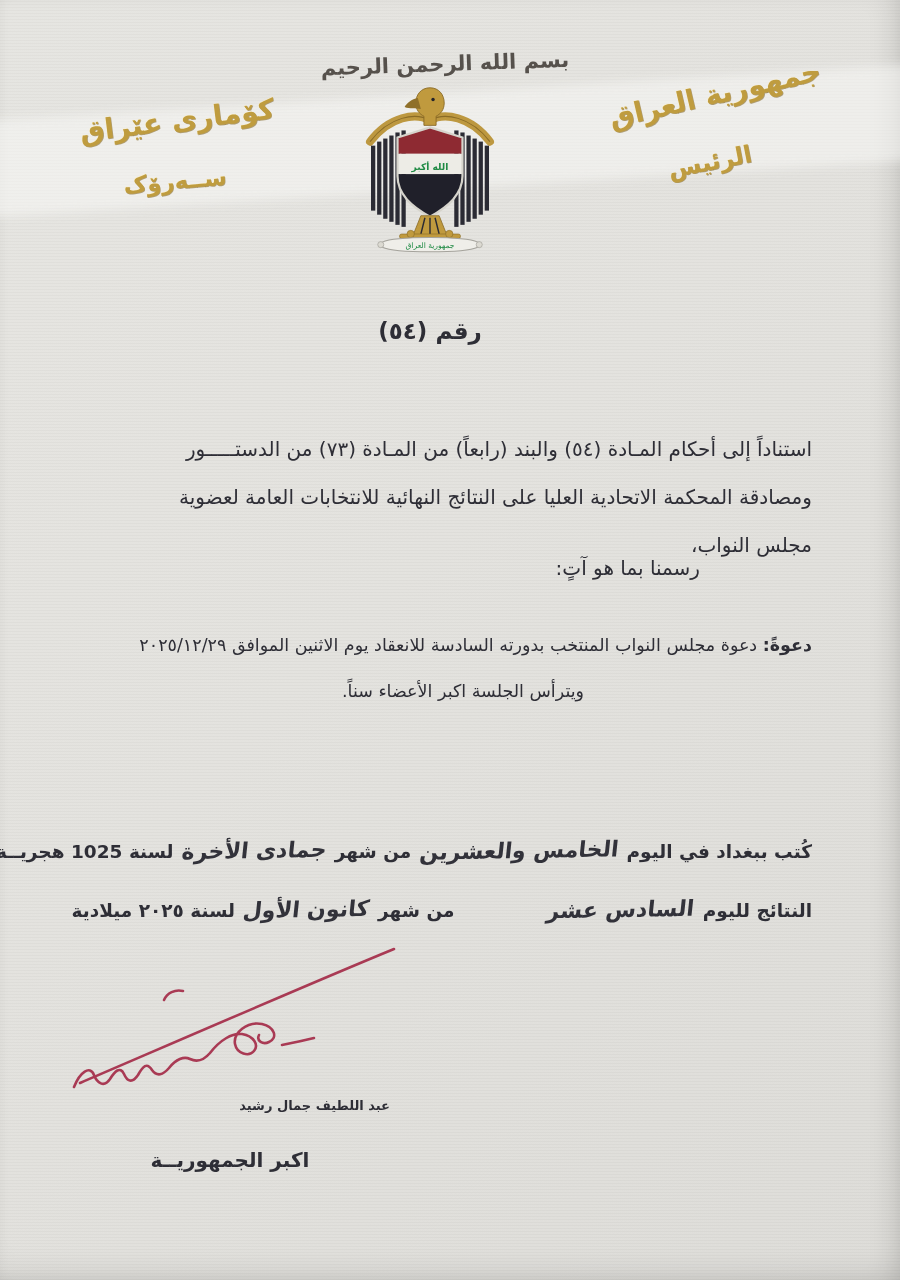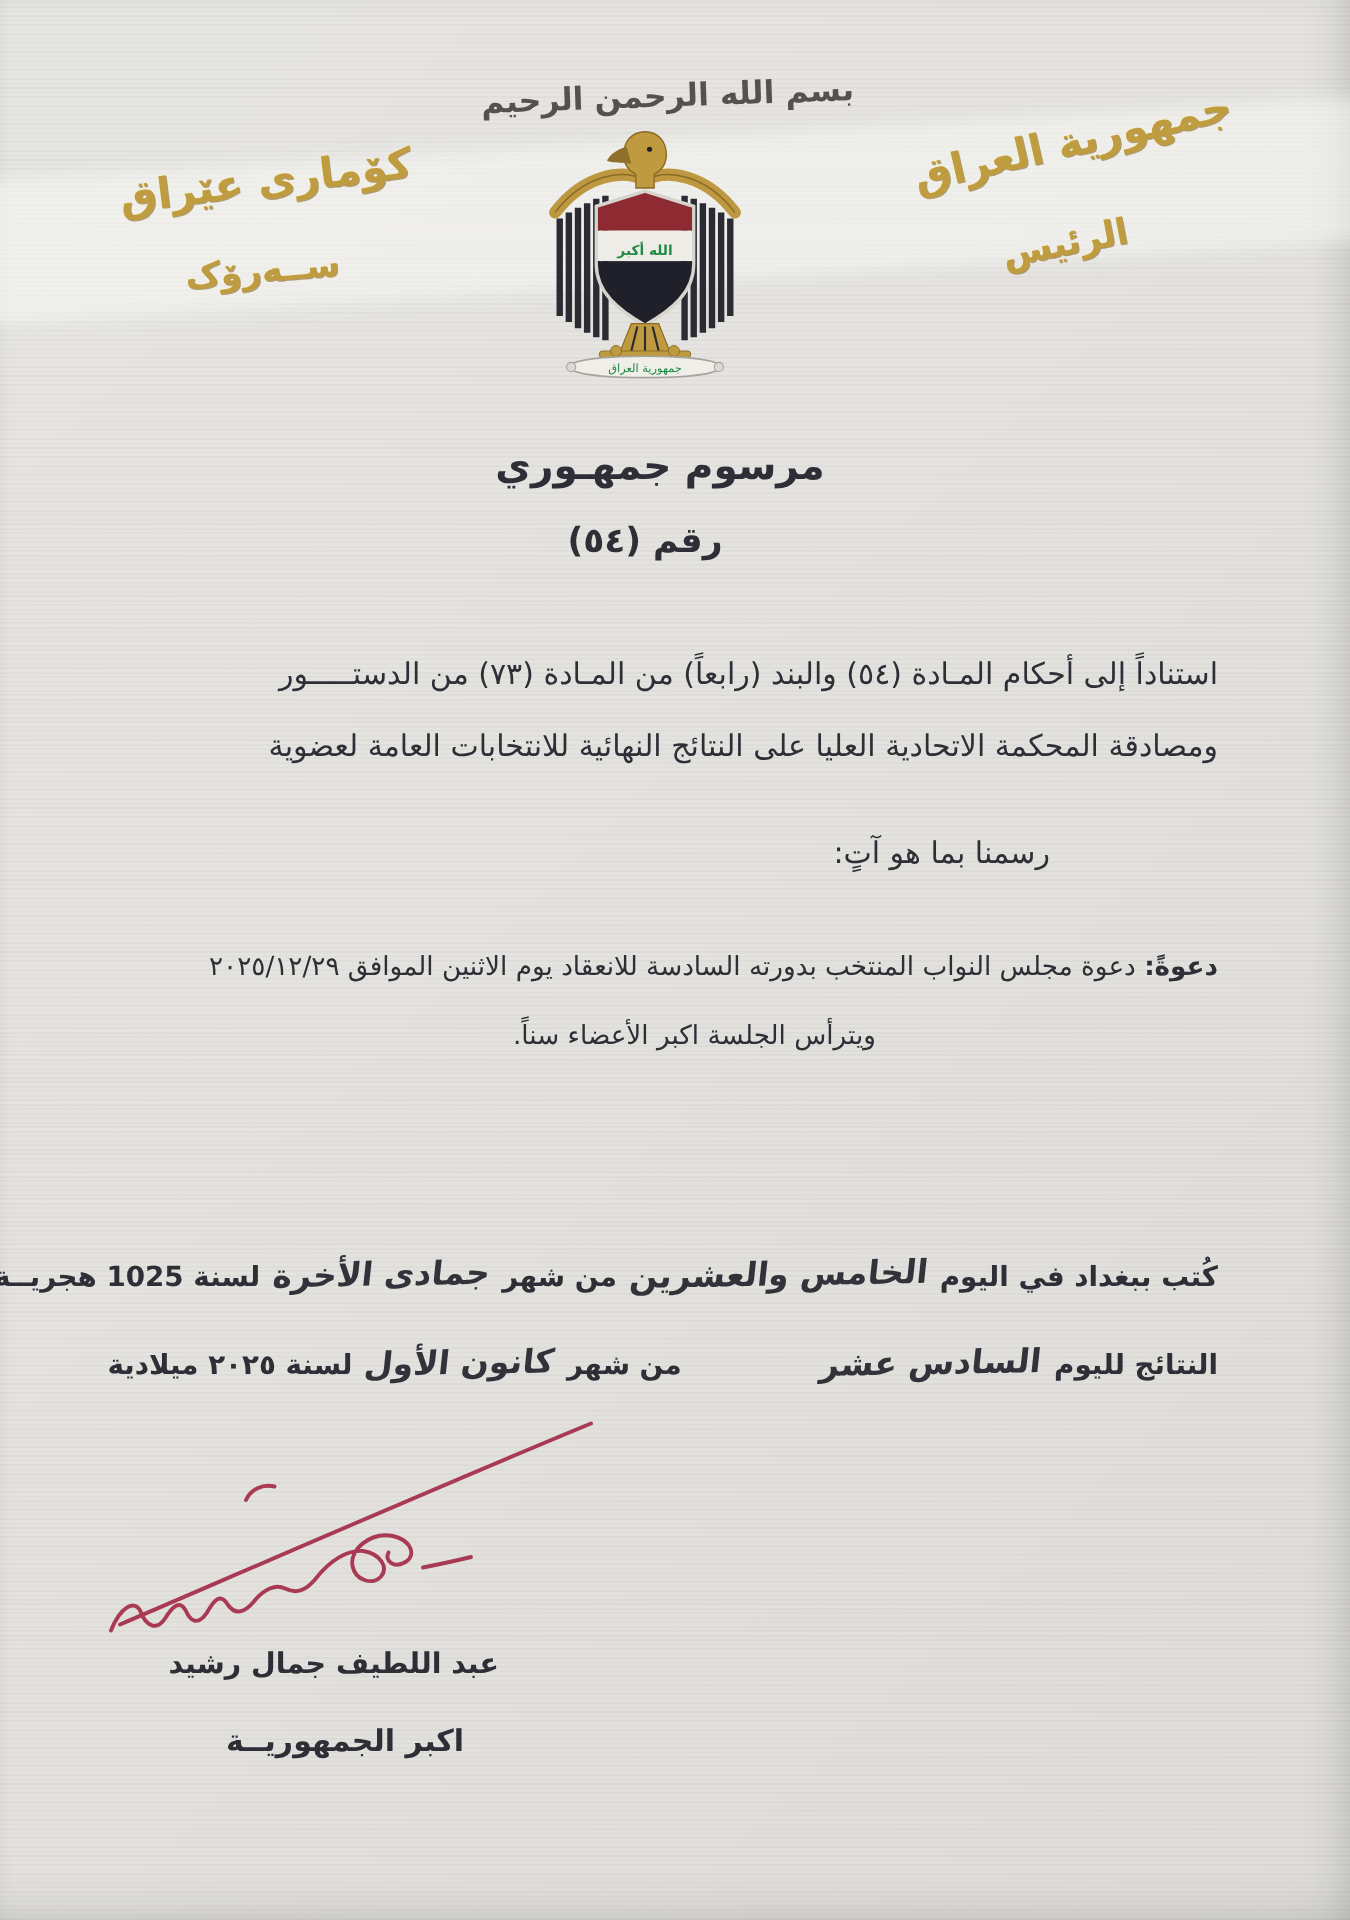--- a/index.html
+++ b/index.html
@@ -140,7 +140,6 @@
   </svg>
 
   <div class="doc-title">
-    <span class="t1">مرسوم جمهـوري</span>
     <span class="t2">رقم (٥٤)</span>
   </div>
 

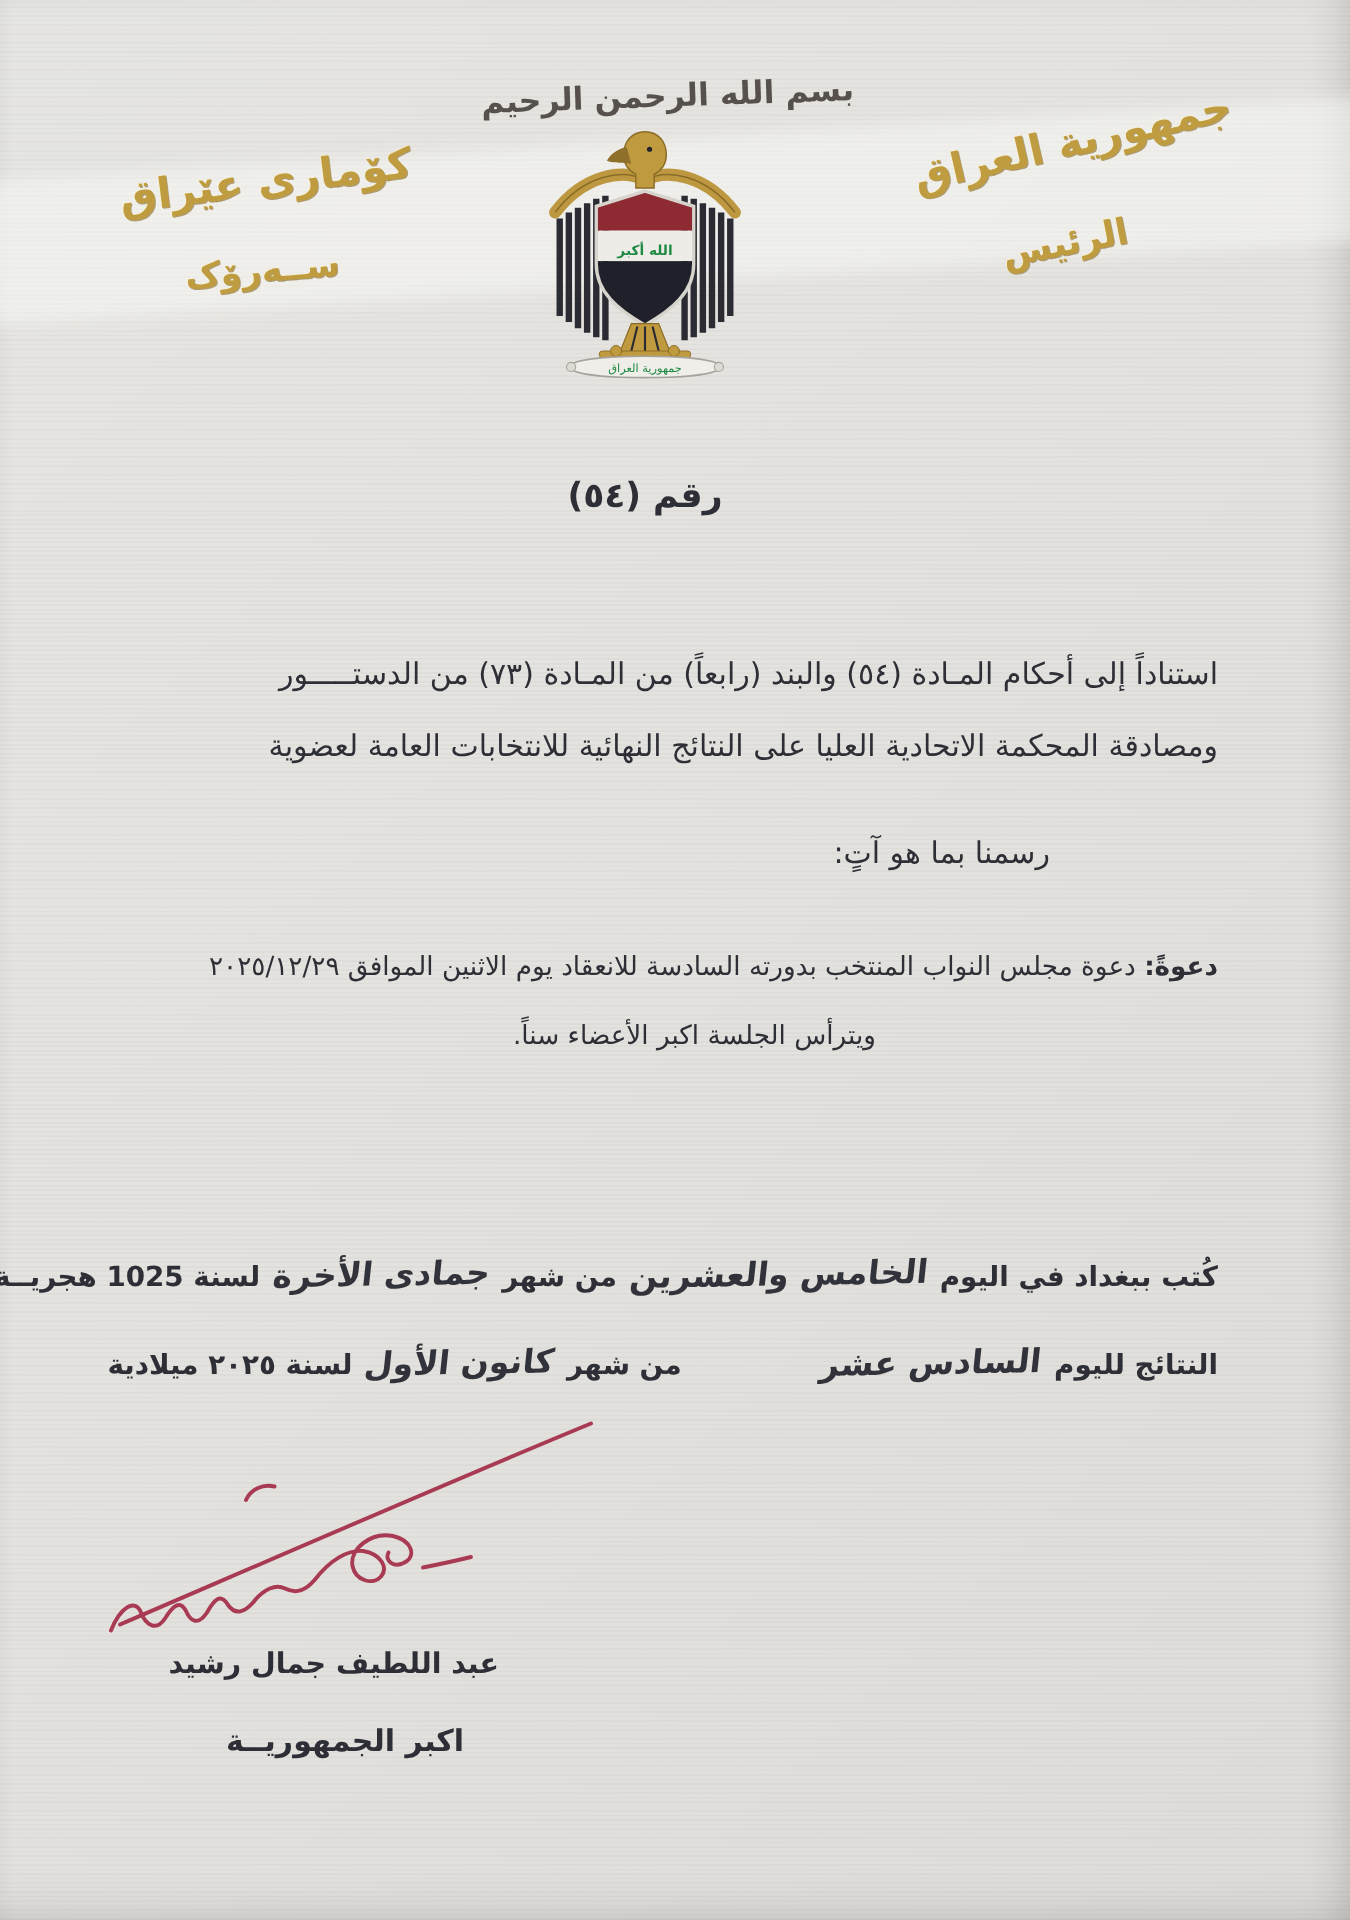--- a/index.html
+++ b/index.html
@@ -146,6 +146,7 @@
   <div class="preamble">
     <div>استناداً إلى أحكام المـادة (٥٤) والبند (رابعاً) من المـادة (٧٣) من الدستـــــور</div>
     <div>ومصادقة المحكمة الاتحادية العليا على النتائج النهائية للانتخابات العامة لعضوية</div>
+    <div>مجلس النواب،</div>
   </div>
 
   <div class="enactment">رسمنا بما هو آتٍ:</div>

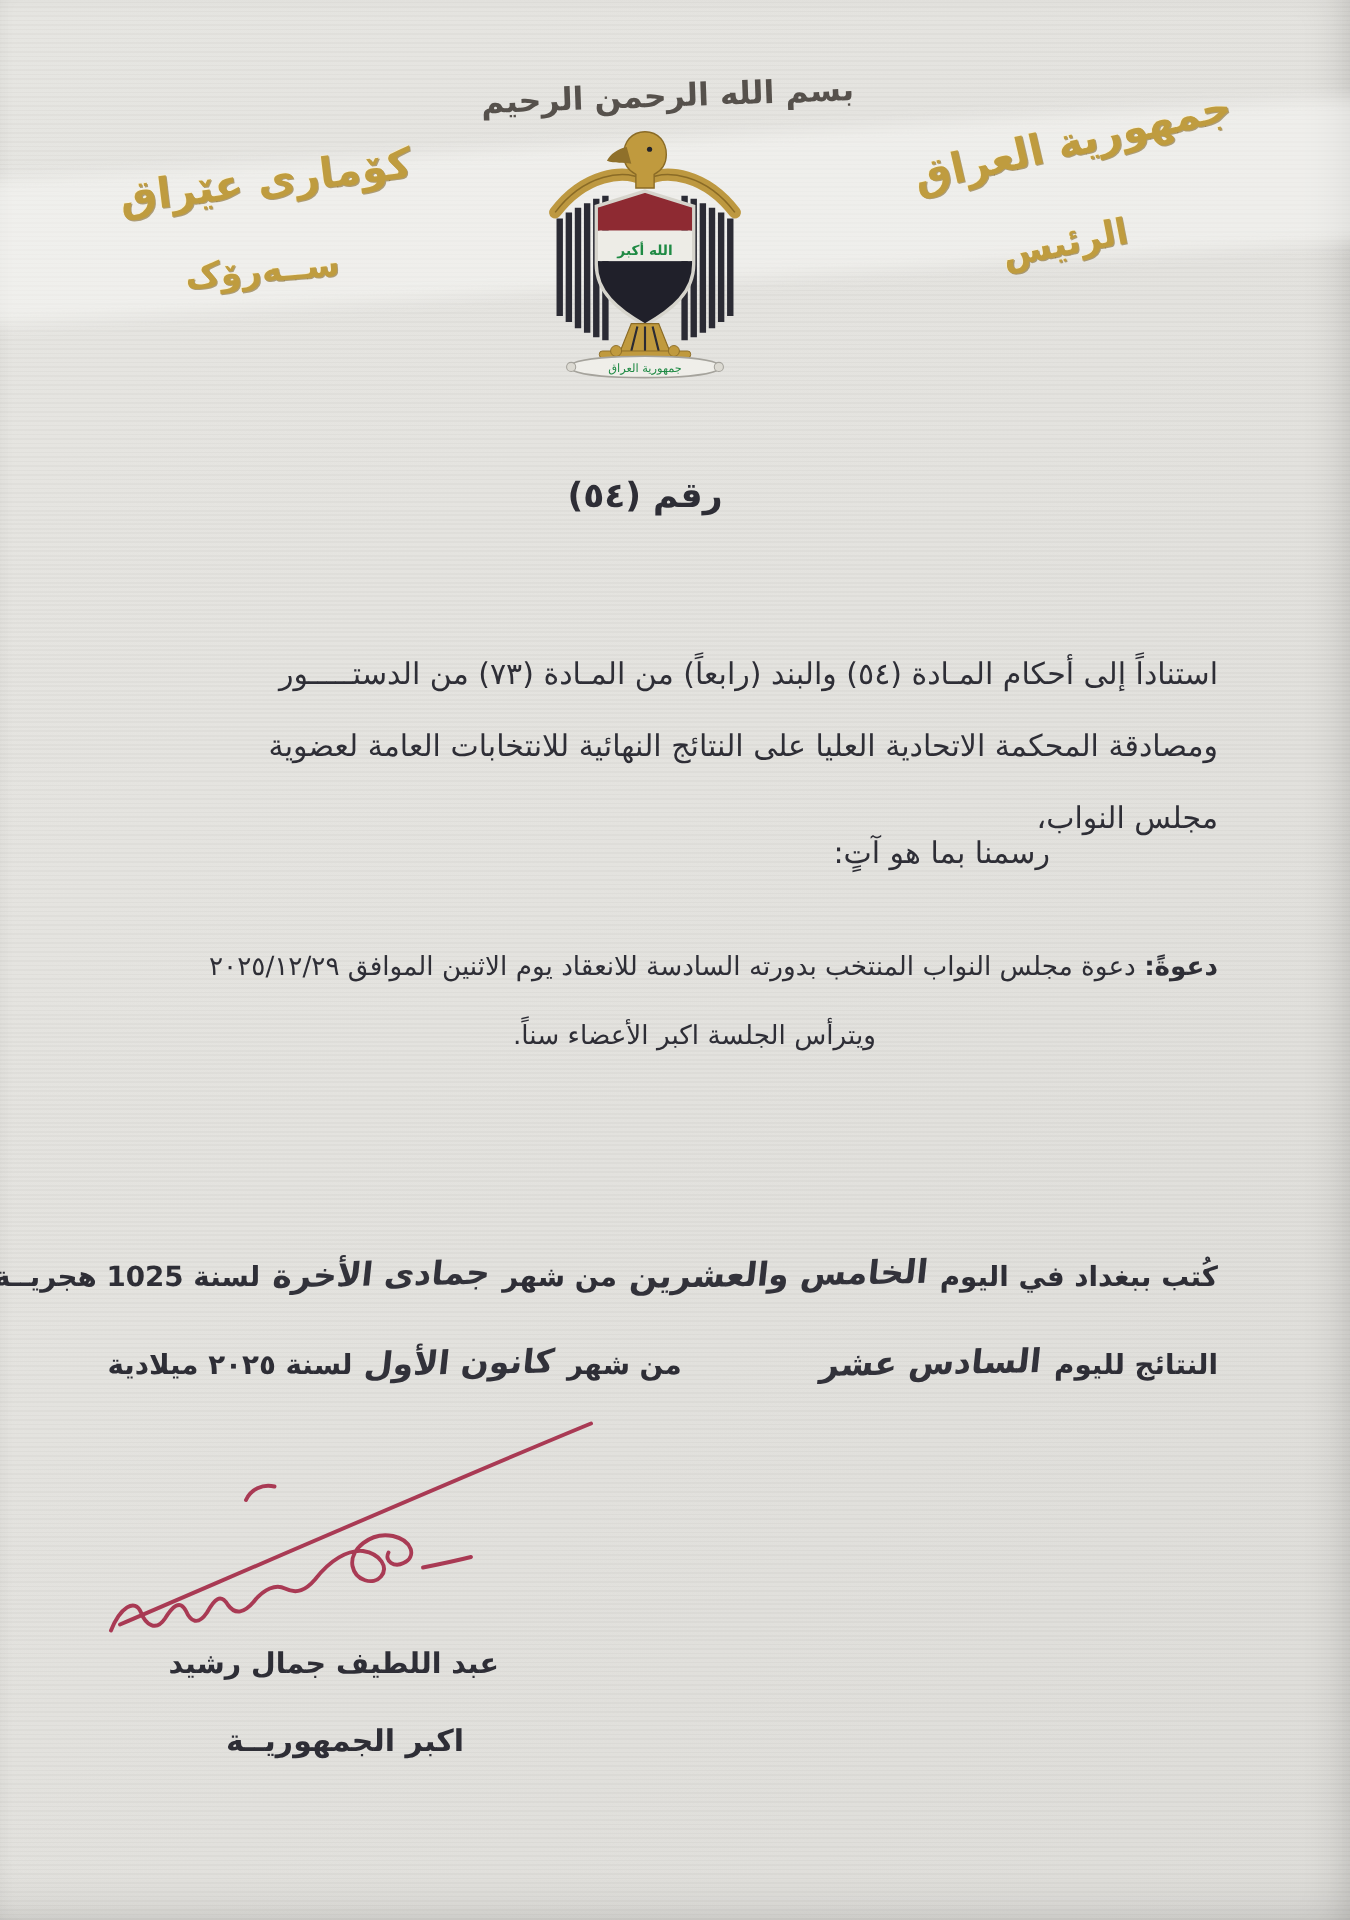--- a/index.html
+++ b/index.html
@@ -63,8 +63,8 @@
   .blank-gap{ display:inline-block; width:78px; }
   
   .signature-svg{ position:absolute; top:942px; left:66px; width:330px; height:156px; }
-  .signatory-name{ position:absolute; top:1098px; left:55px; width:335px; text-align:center;
-    font-size:19px; font-weight:700; }
+  .signatory-name{ position:absolute; top:1098px; left:55px; width:335px; 
+    font-size:13px; font-weight:700; }
   .signatory-title{ position:absolute; top:1148px; left:70px; width:320px; text-align:center;
     font-size:20px; font-weight:700; }
 </style>

